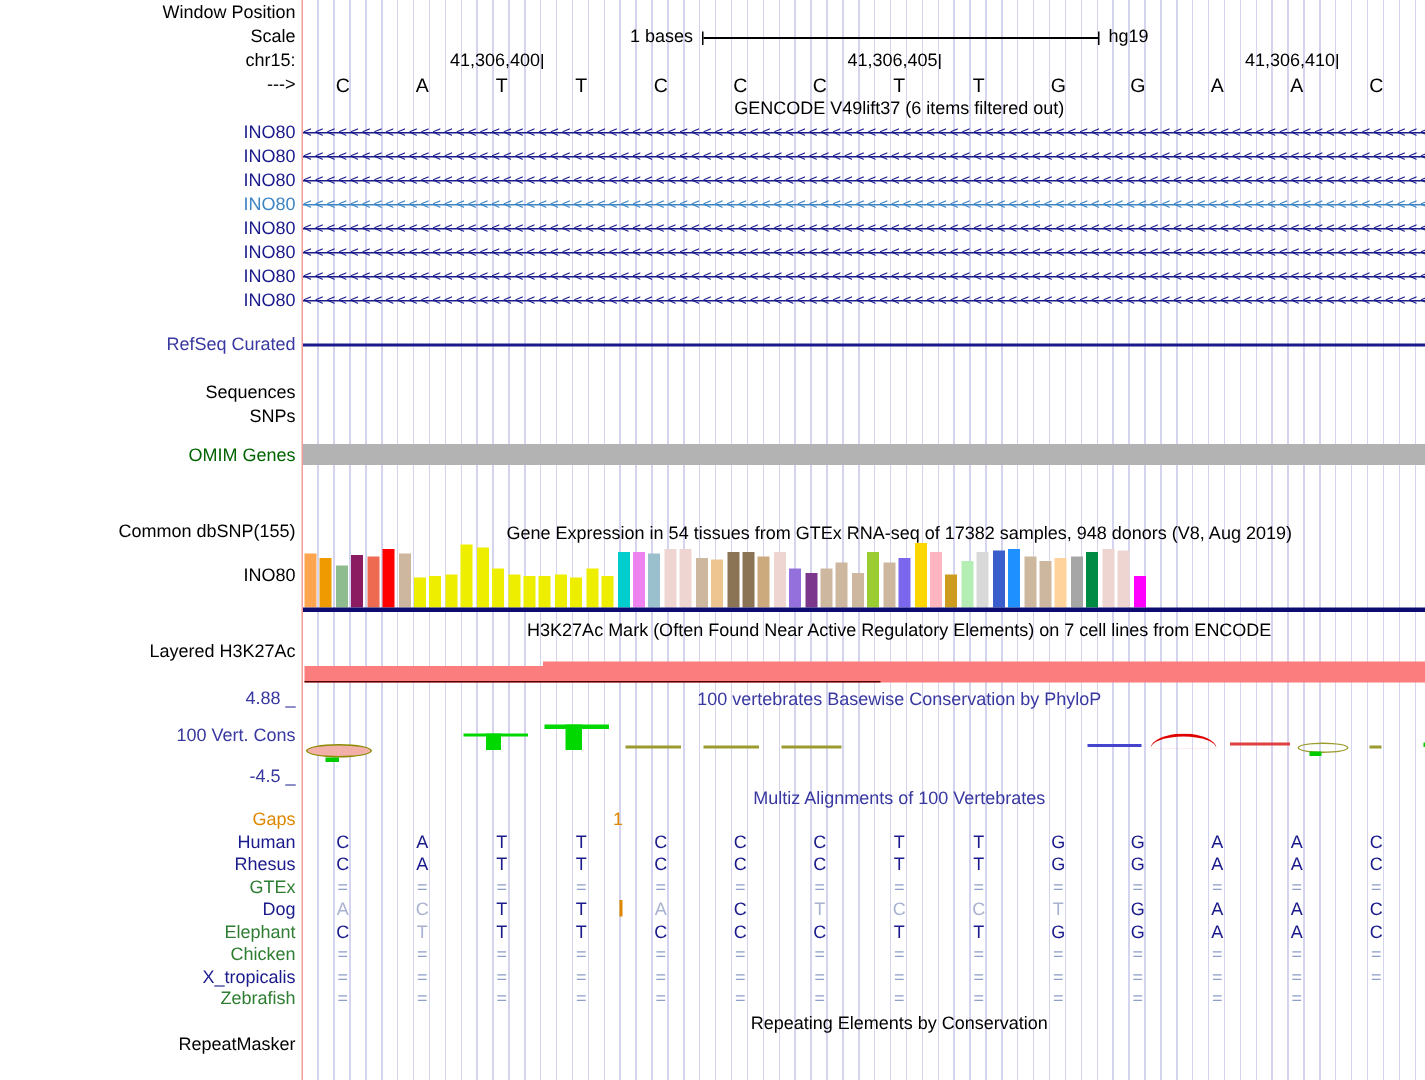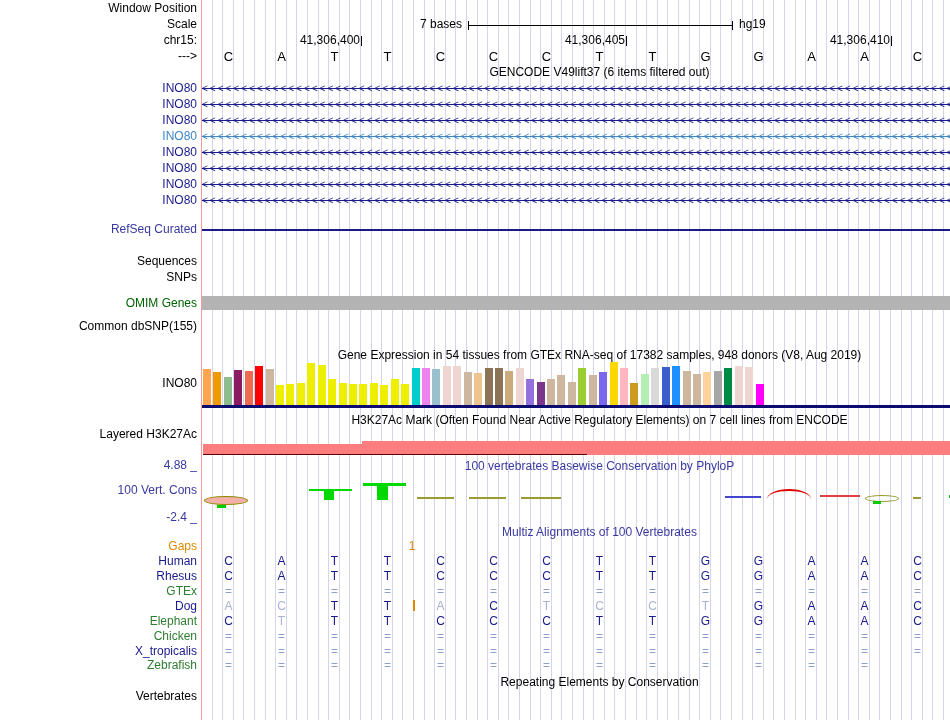--- a/index.html
+++ b/index.html
@@ -27,7 +27,7 @@
   <div class="lbl" style="top:2px">Window Position</div>
 
   <div class="lbl" style="top:18px">Scale</div>
-  <div style="position:absolute;left:155px;top:18px;width:260px;text-align:right;line-height:13px;">7 bases</div>
+  <div style="position:absolute;left:155px;top:18px;width:260px;text-align:right;line-height:13px;">1 bases</div>
   <div class="scalebar" style="left:421px;top:21px;width:263px;height:9px;"></div>
   <div style="position:absolute;left:692px;top:18px;line-height:13px;">hg19</div>
 

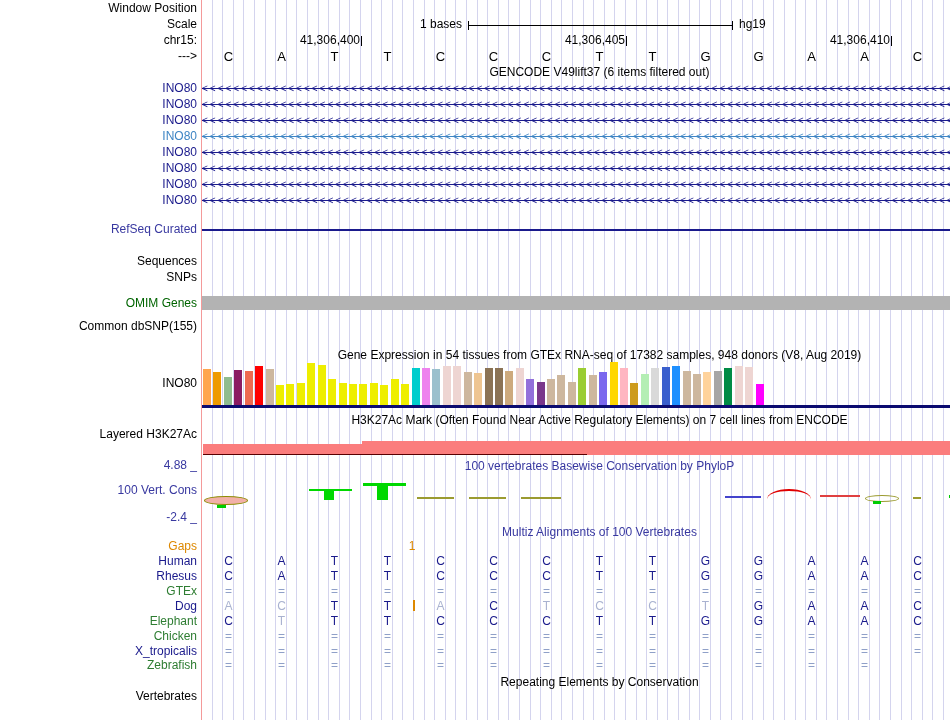--- a/index.html
+++ b/index.html
@@ -72,7 +72,7 @@
   <div class="lbl green" style="top:297px">OMIM Genes</div>
   <div class="hline" style="left:155px;top:296px;width:795px;height:14px;background:#b3b3b3;"></div>
 
-  <div class="lbl" style="top:320px">Common dbSNP(155)</div>
+  <div class="lbl" style="top:348px">Common dbSNP(155)</div>
 
   <div class="title" style="top:349px">Gene Expression in 54 tissues from GTEx RNA-seq of 17382 samples, 948 donors (V8, Aug 2019)</div>
   <div class="lbl" style="top:377px">INO80</div>

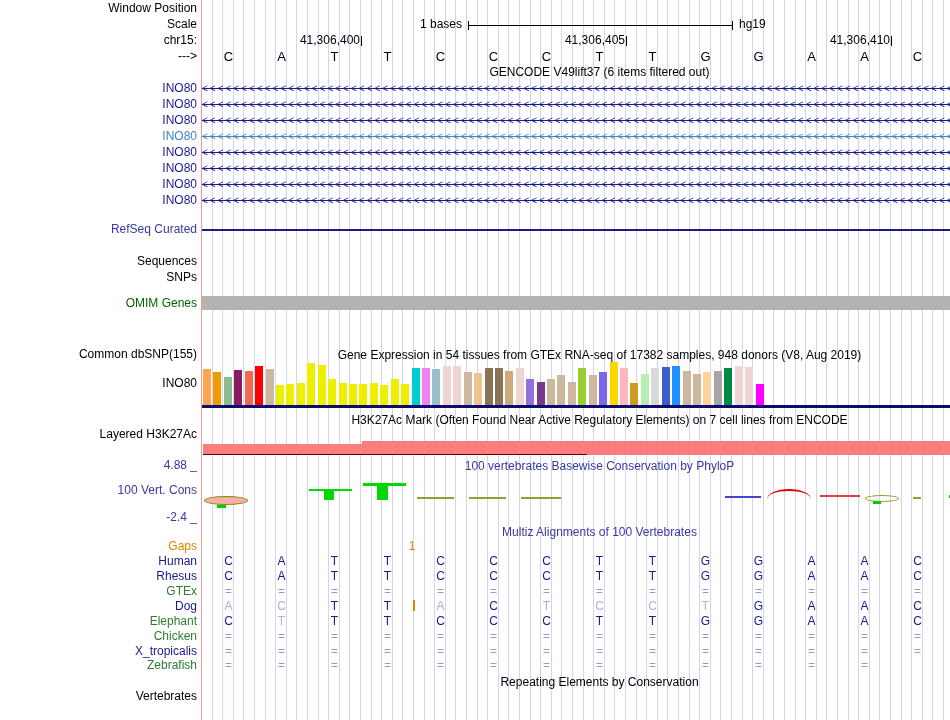--- a/index.html
+++ b/index.html
@@ -143,7 +143,7 @@
   <div class="lbl bluet" style="top:459px">4.88 _</div>
   <div class="title bluet" style="top:460px">100 vertebrates Basewise Conservation by PhyloP</div>
   <div class="lbl bluet" style="top:484px">100 Vert. Cons</div>
-  <div class="lbl bluet" style="top:511px">-2.4 _</div>
+  <div class="lbl bluet" style="top:511px">-4.5 _</div>
   <div id="cons-shapes">
       <div style="position: absolute; left: 157px; top: 496px; width: 44px; height: 9px; border: 1px solid rgb(139, 139, 0); border-radius: 50%; background: rgb(242, 176, 168); box-sizing: border-box;"></div>
       <div style="position: absolute; left: 170px; top: 505px; width: 9px; height: 3px; background: rgb(0, 204, 0);"></div>

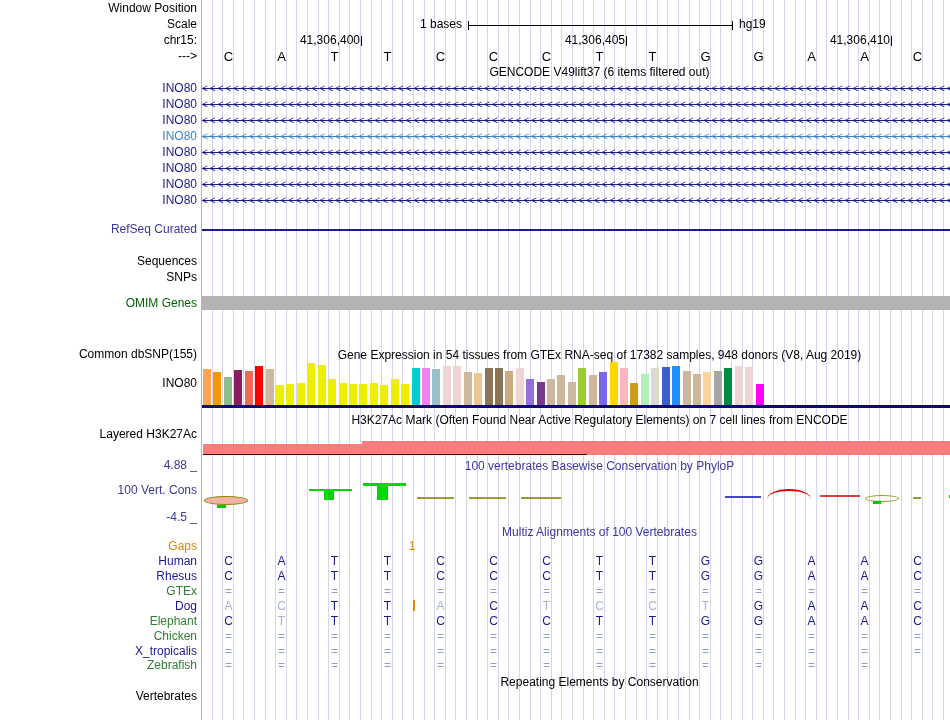--- a/index.html
+++ b/index.html
@@ -170,7 +170,7 @@
   <div class="hline" style="left:366px;top:600px;width:2px;height:11px;background:#dd8800;"></div>
 
   <div class="title" style="top:676px">Repeating Elements by Conservation</div>
-  <div class="lbl" style="top:690px">Vertebrates</div>
+  <div class="lbl" style="top:690px">RepeatMasker</div>
 <div style="position: absolute; left: 0px; top: 82px; width: 150px; text-align: right; line-height: 13px; color: rgb(26, 26, 140);">INO80</div>
     <div style="position: absolute; left: 155px; top: 82px; width: 795px; height: 13px; overflow: hidden;">
       <div style="position: absolute; left: 0px; top: 6px; width: 795px; height: 1px; background: rgb(26, 26, 140);"></div>

